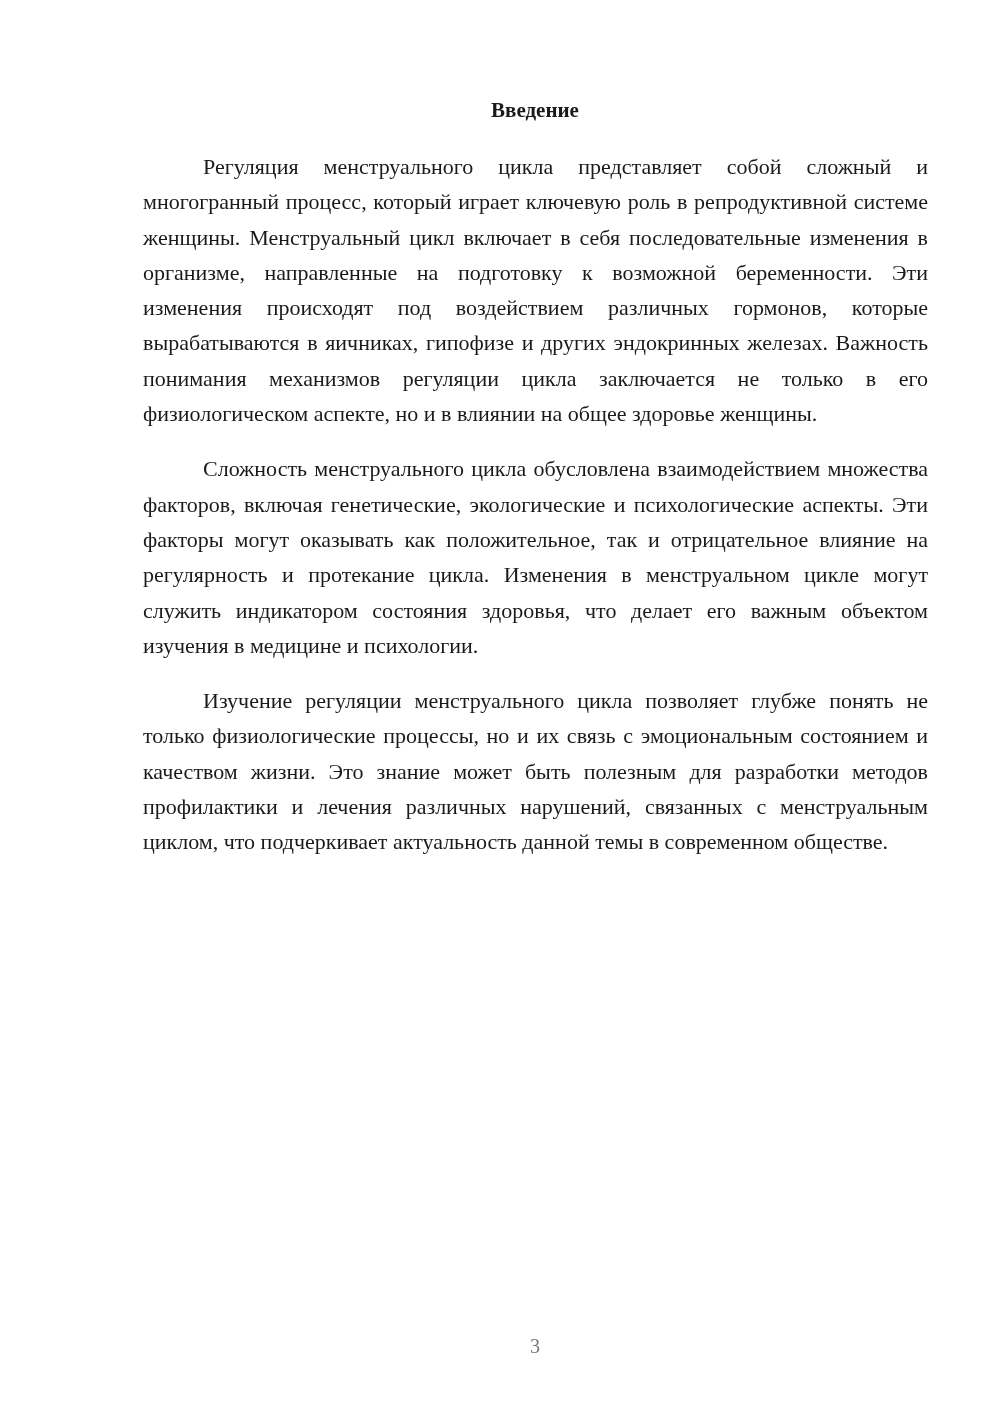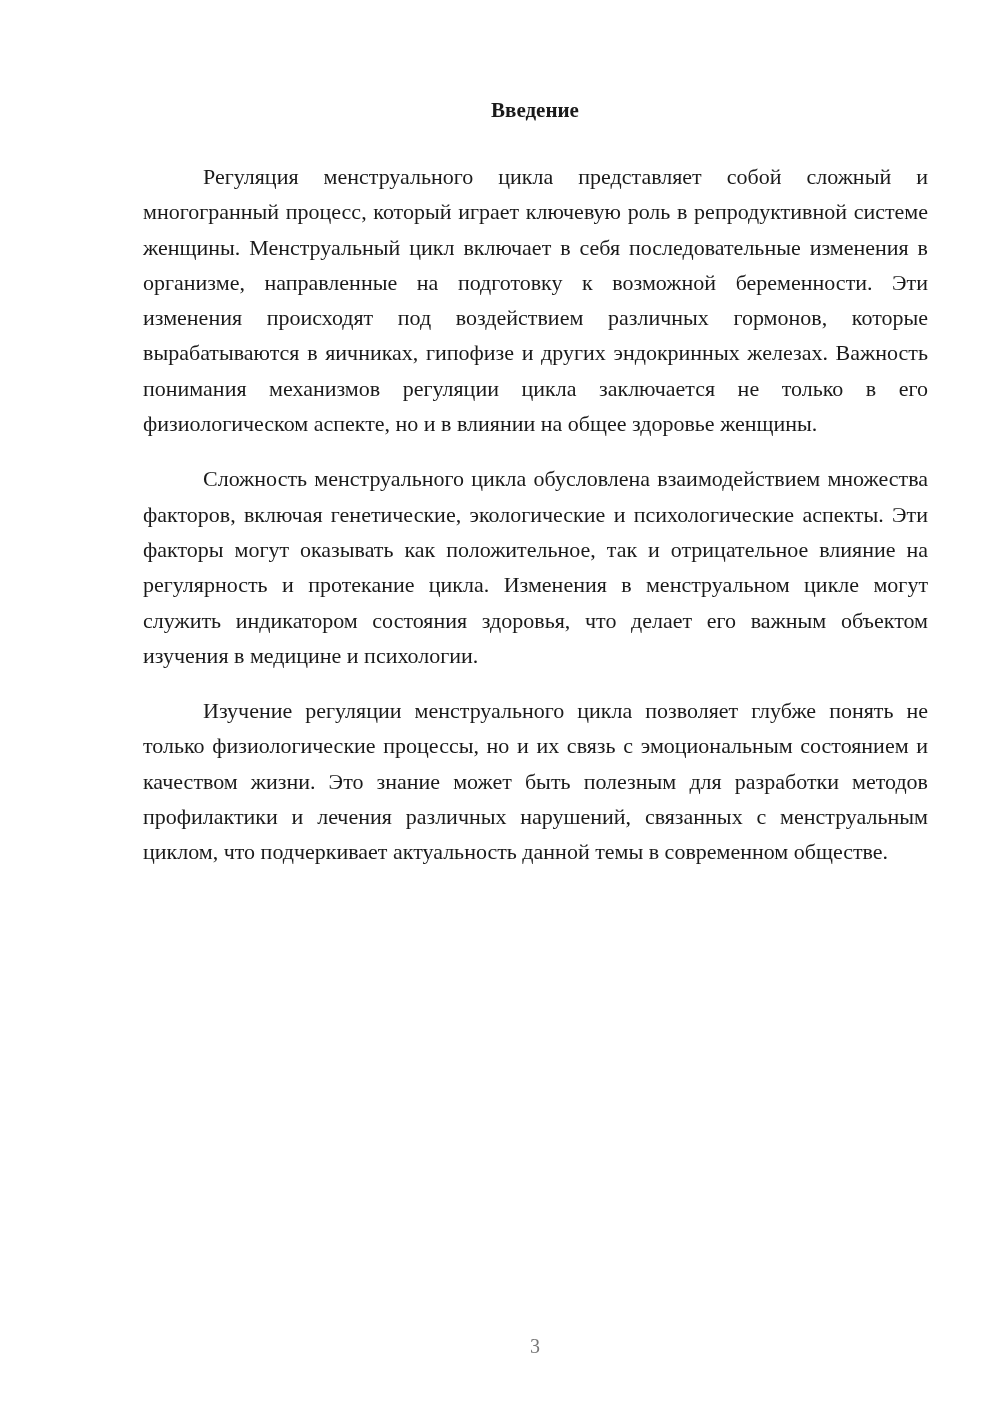--- a/index.html
+++ b/index.html
@@ -8,7 +8,7 @@
   .title { position: absolute; top: 98px; left: 0; width: 1070px; text-align: center;
            font-weight: bold; font-size: 21px; }
   .content { position: absolute; left: 143px; top: 143px; width: 785px; }
-  .para { margin: 16px 0 20px 0; font-size: 22px; line-height: 35.3px; text-align: justify;
+  .para { margin: 6px 0 20px 0; font-size: 22px; line-height: 35.3px; text-align: justify;
           text-indent: 60px; }
   .page-num { position: absolute; top: 1335px; left: 0; width: 1070px; text-align: center;
               font-size: 20px; color: #777; }

